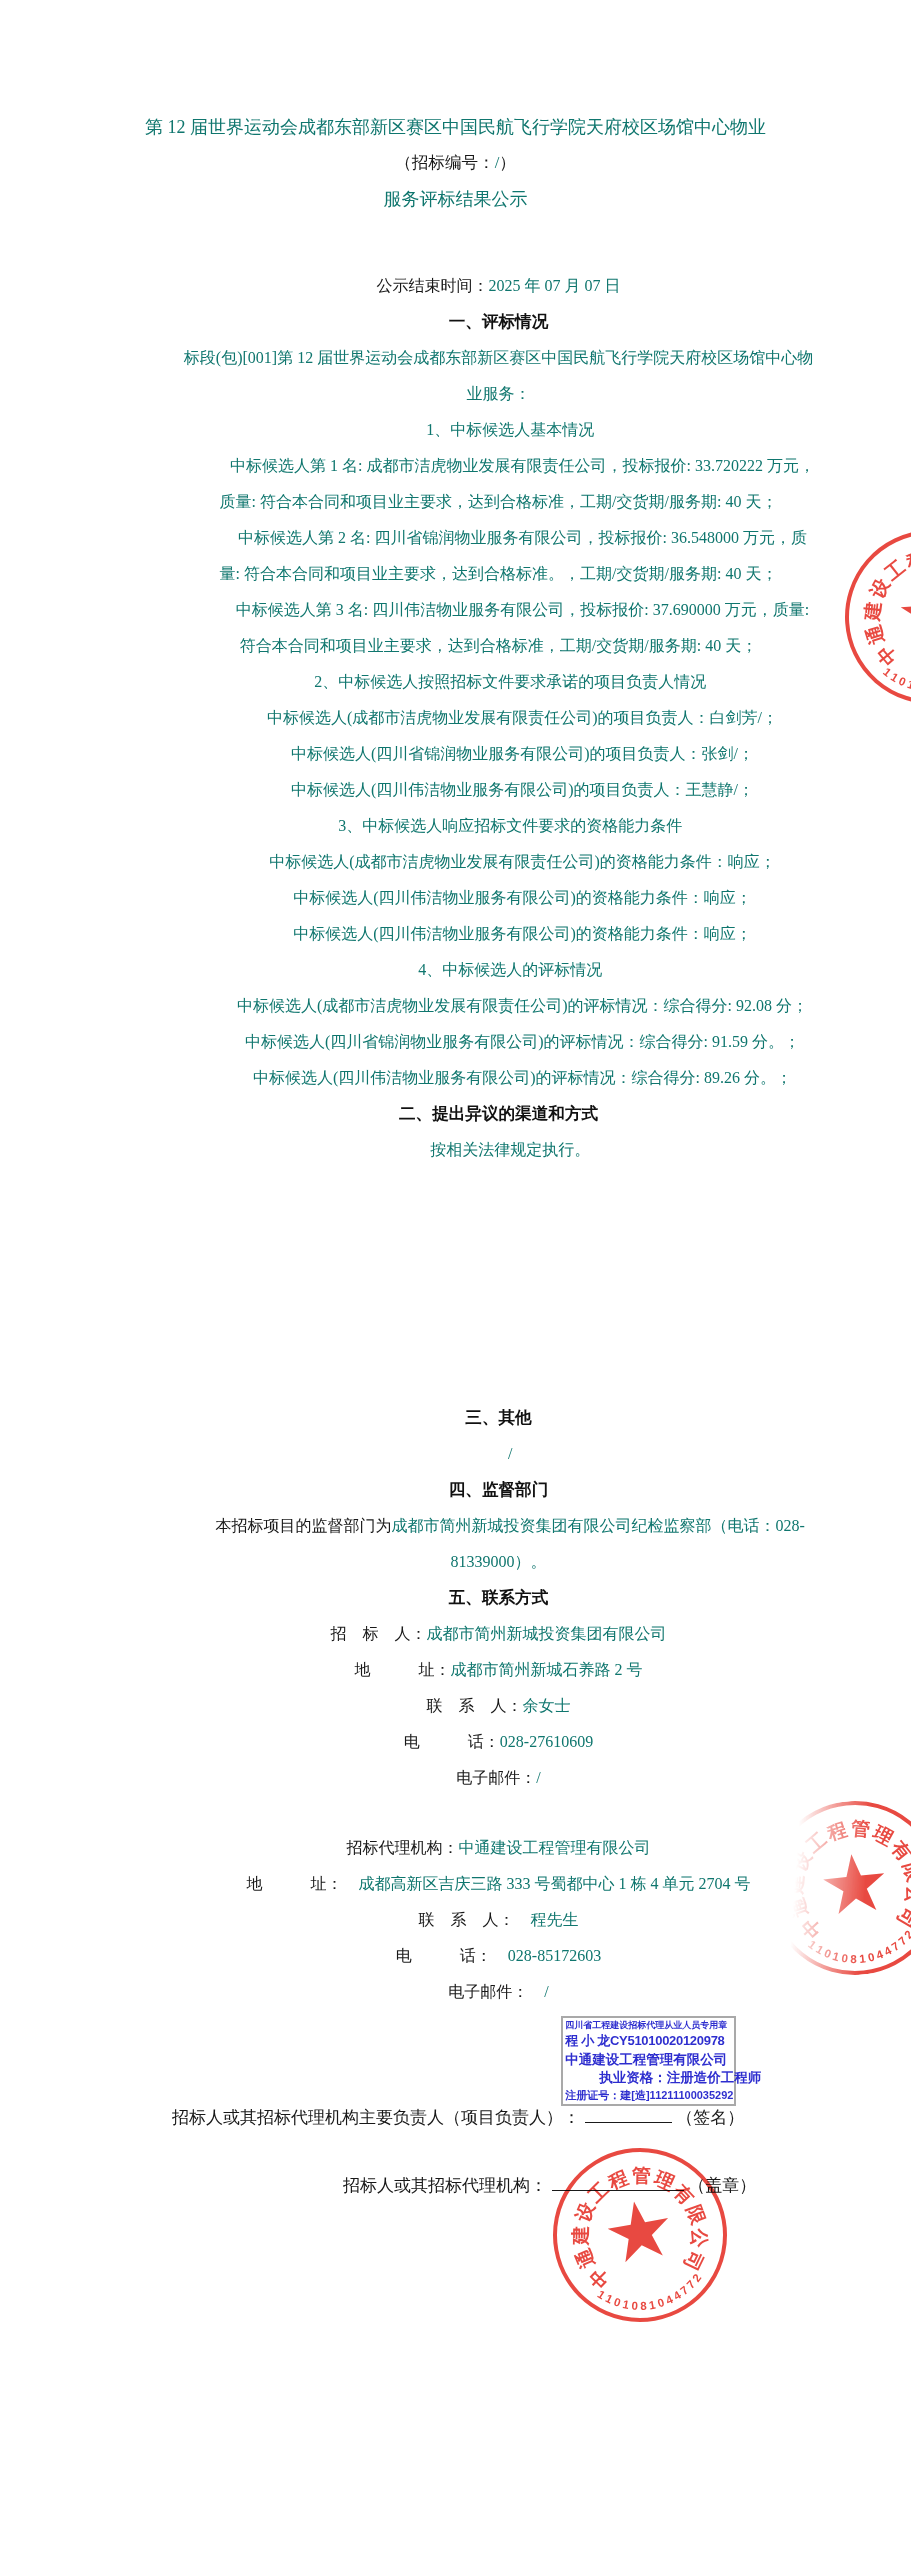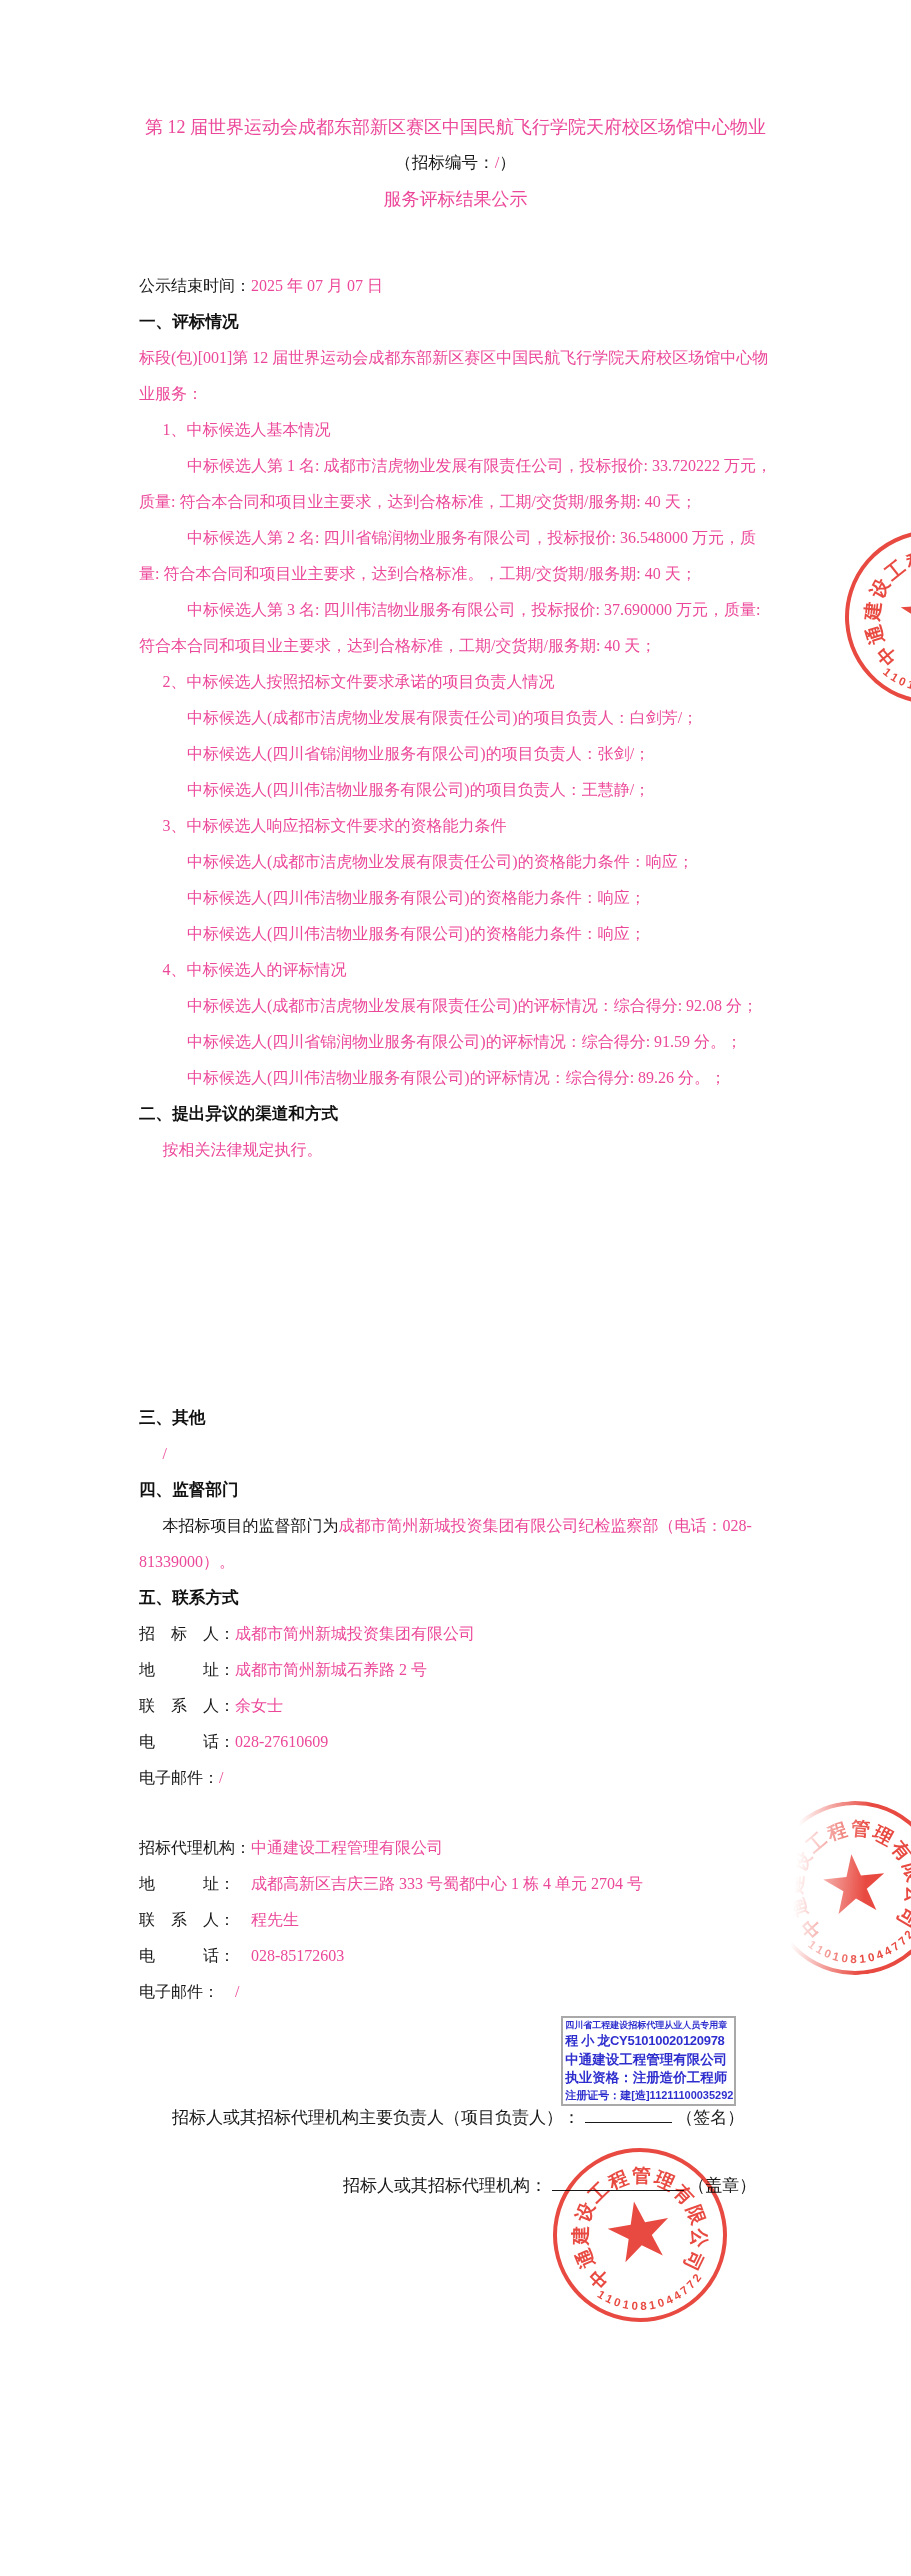--- a/index.html
+++ b/index.html
@@ -8,7 +8,7 @@
     font-family:"Liberation Serif","DejaVu Serif",serif;
   }
   .tl{height:36px;line-height:36px;white-space:nowrap;font-size:16px;}
-  .cb{color:#ec4899;}
+  .cb{color:#0f766e;}
   .ck{color:#181818;}
   .h1 span{font-family:"Liberation Sans","DejaVu Sans",sans-serif;font-weight:700;color:#111;font-size:16.6px;}
   .in41{padding-left:23.5px;}

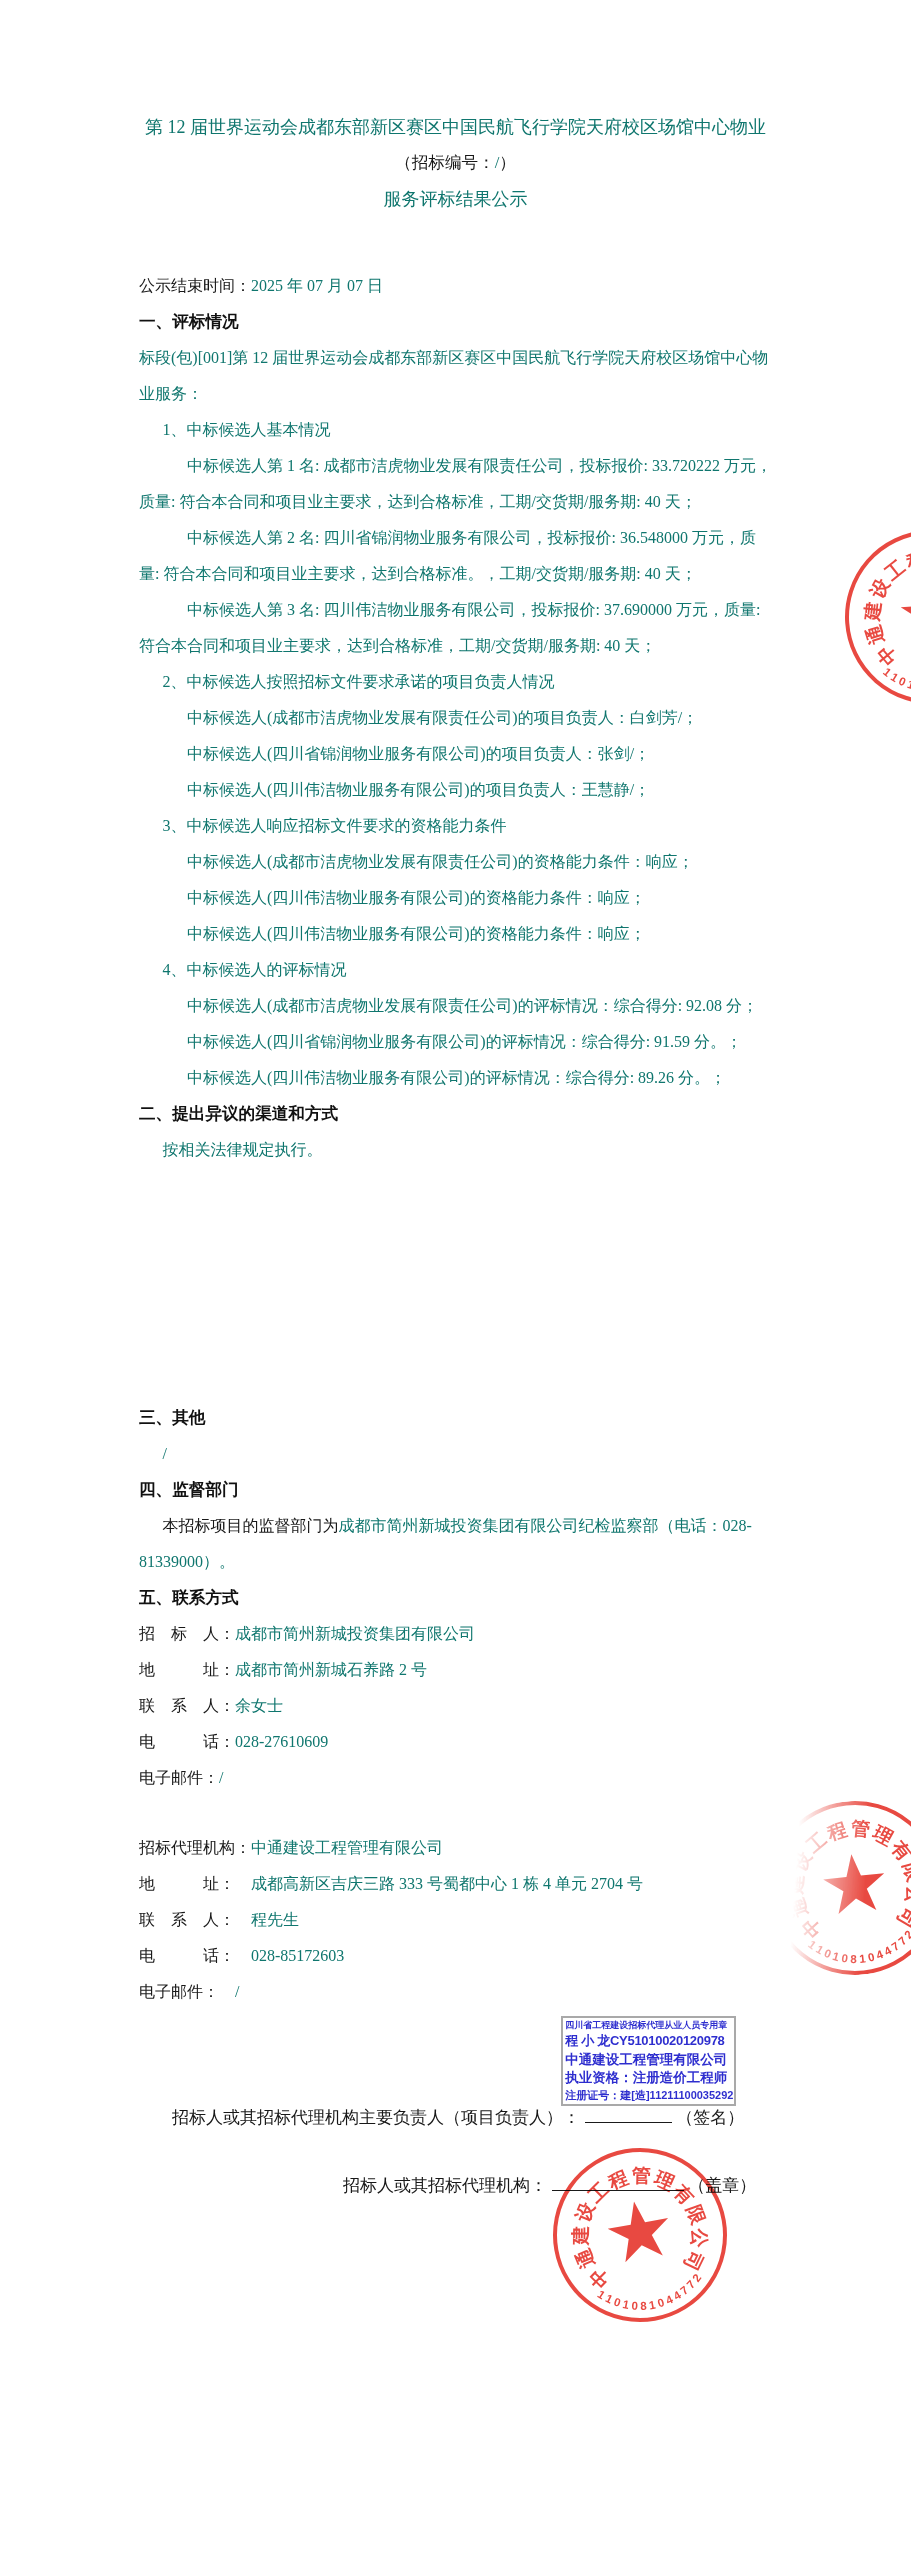--- a/index.html
+++ b/index.html
@@ -13,7 +13,7 @@
   .h1 span{font-family:"Liberation Sans","DejaVu Sans",sans-serif;font-weight:700;color:#111;font-size:16.6px;}
   .in41{padding-left:23.5px;}
   .in84{padding-left:48px;}
-  .block{position:absolute;left:139px;width:689px;}
+  .block{position:absolute;left:154px;width:689px;text-align:center;}
   #header-block{position:absolute;top:109px;left:0;width:911px;text-align:center;}
   .tl-title{font-size:18px;}
   .tl-bid{font-size:16.6px;}

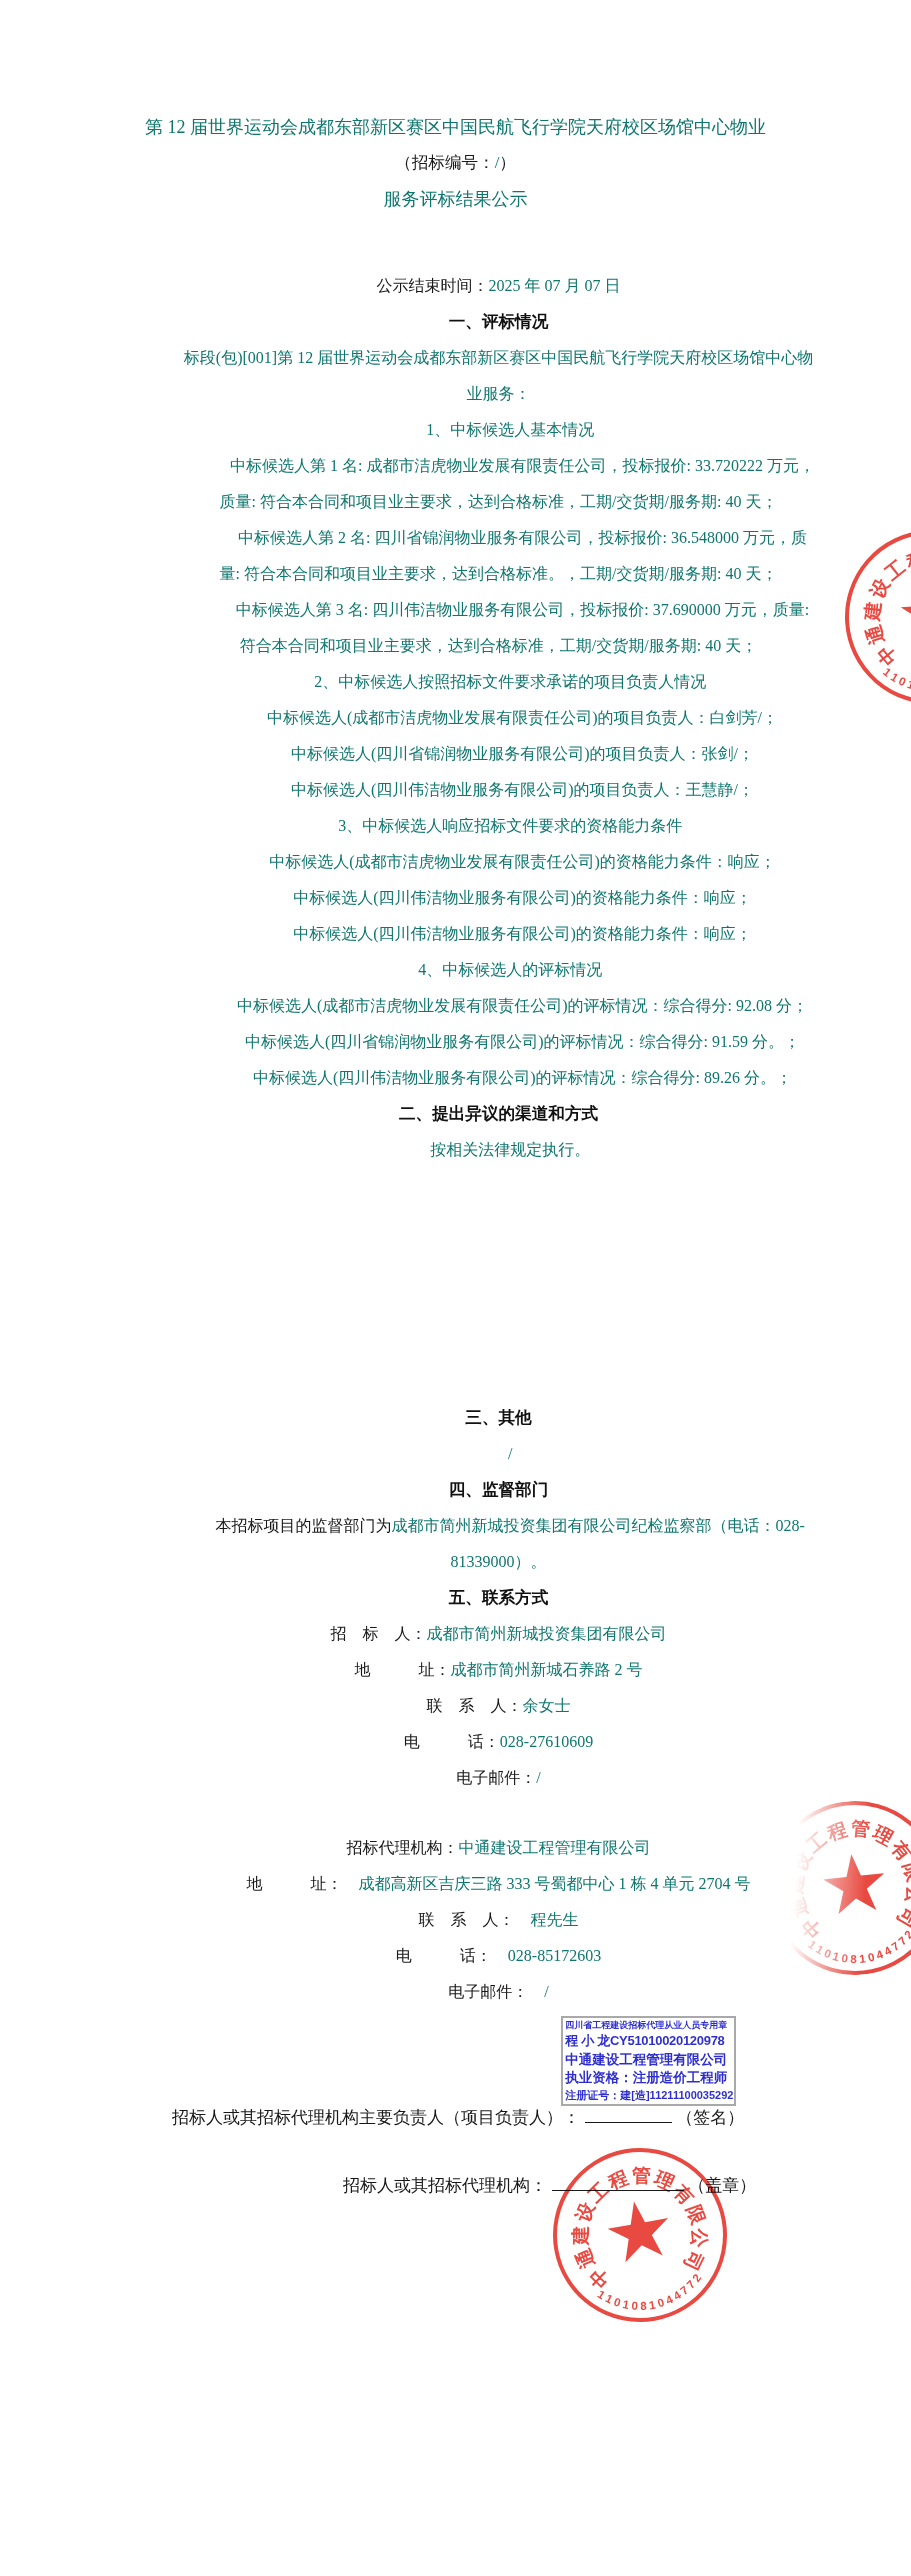--- a/index.html
+++ b/index.html
@@ -35,7 +35,7 @@
   .bs1{font-size:9px;}
   .bs2{font-size:13px;letter-spacing:-0.3px;}
   .bs3{font-size:13.5px;}
-  .bs4{font-size:13.5px;}
+  .bs4{font-size:13.5px;margin-left:34px;}
   .bs5{font-size:11px;}
 
   

